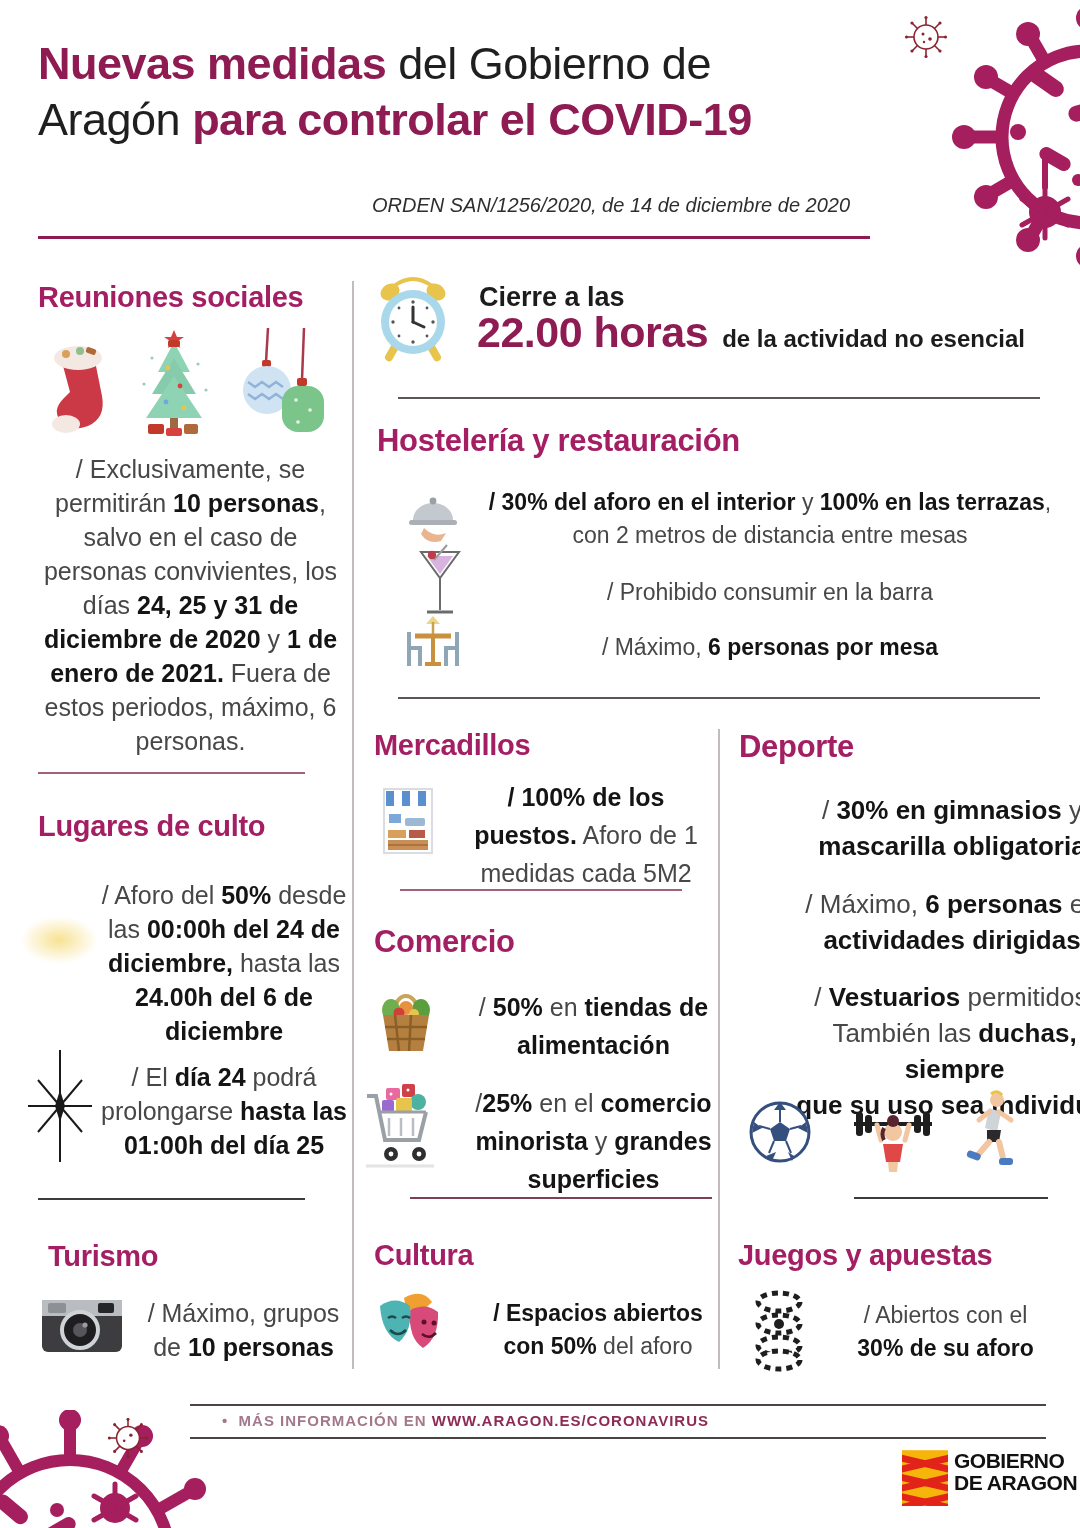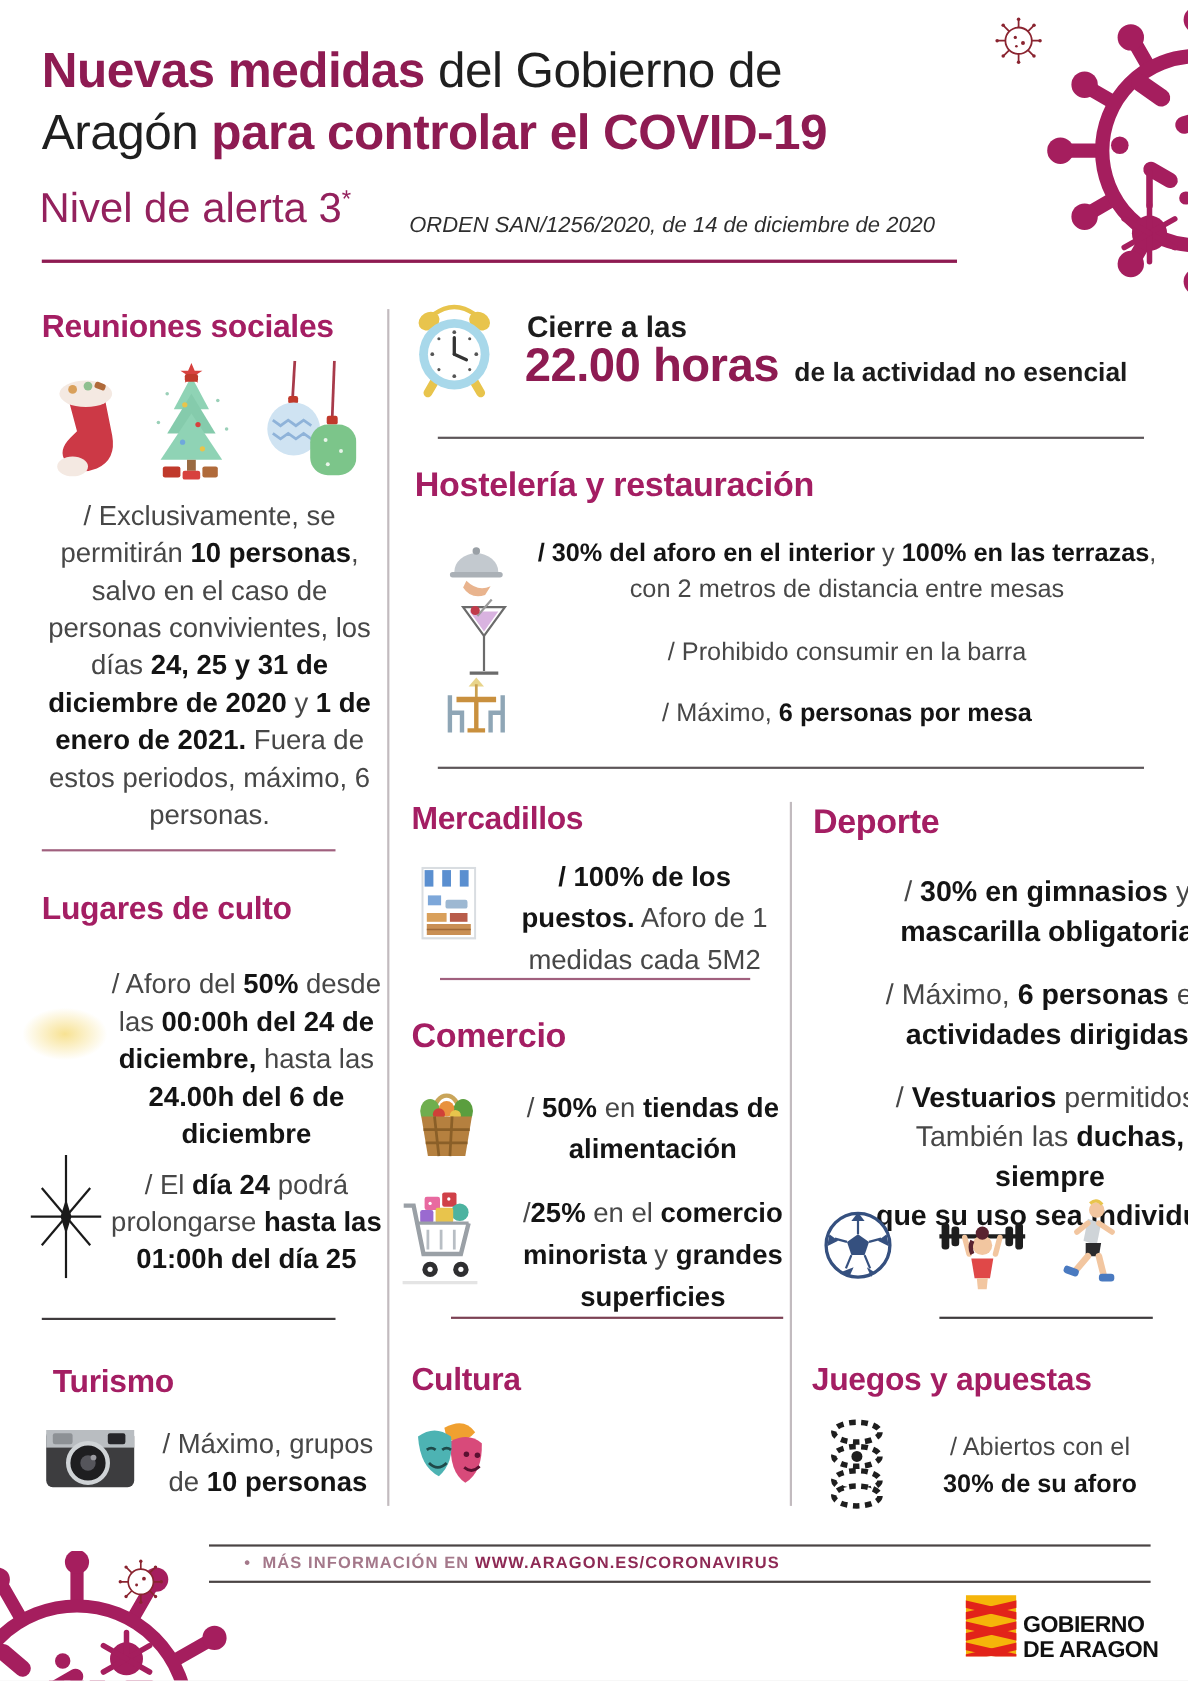--- a/index.html
+++ b/index.html
@@ -102,7 +102,6 @@
     <b>Nuevas medidas</b><span> del Gobierno de</span><br>
     <span>Aragón </span><b>para controlar el COVID-19</b>
   </div>
-  <div class="abs" id="alert"><span>Nivel de alerta 3</span><sup>*</sup></div>
   <div class="abs" id="order">ORDEN SAN/1256/2020, de 14 de diciembre de 2020</div>
   <div class="abs hr" id="hdr-line"></div>
 

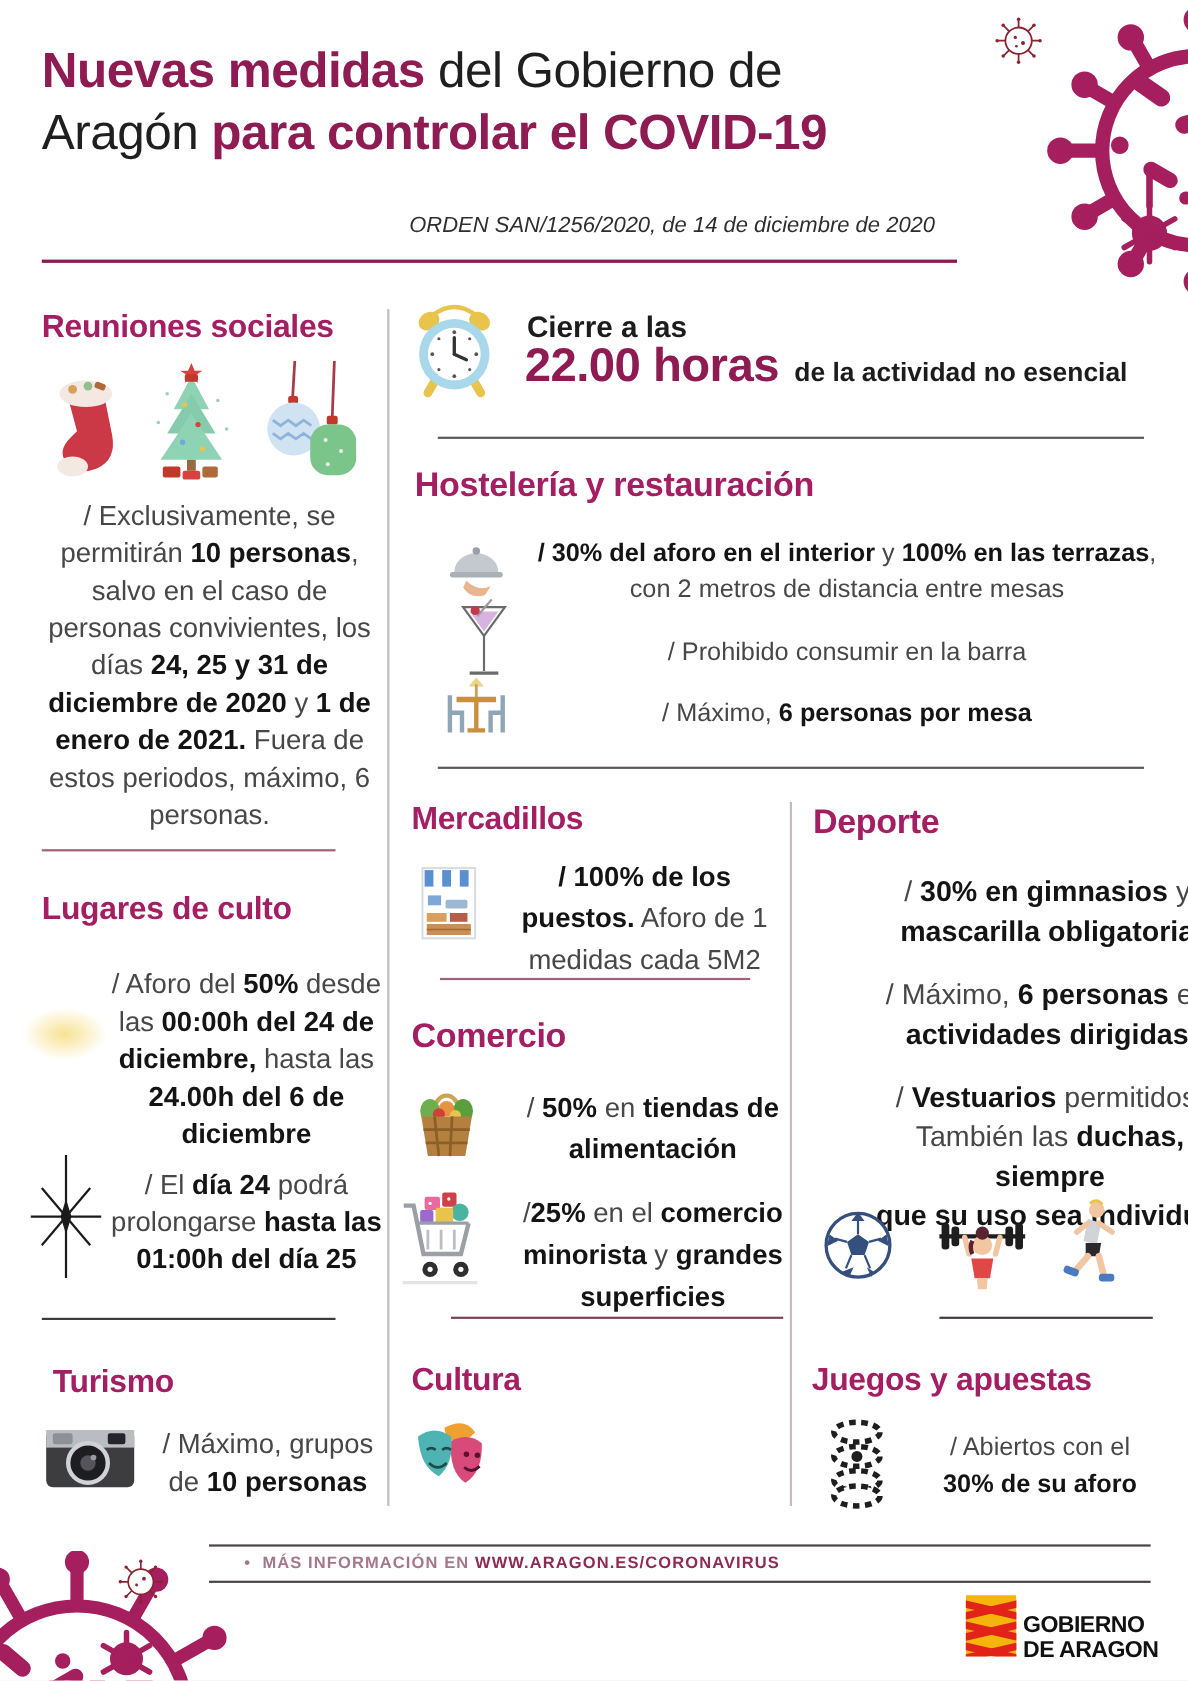--- a/index.html
+++ b/index.html
@@ -455,6 +455,10 @@
       <path d="M46,44 q7,6 14,-1" stroke="#5a1030" stroke-width="2.5" fill="none"></path>
     </svg>
   </span>
+  <div class="abs txt host-t" id="cult-p">
+    <b>/ Espacios abiertos</b><br>
+    <b>con 50%</b><span> del aforo</span>
+  </div>
 
   <div class="abs vr" id="vr-sub"></div>
 

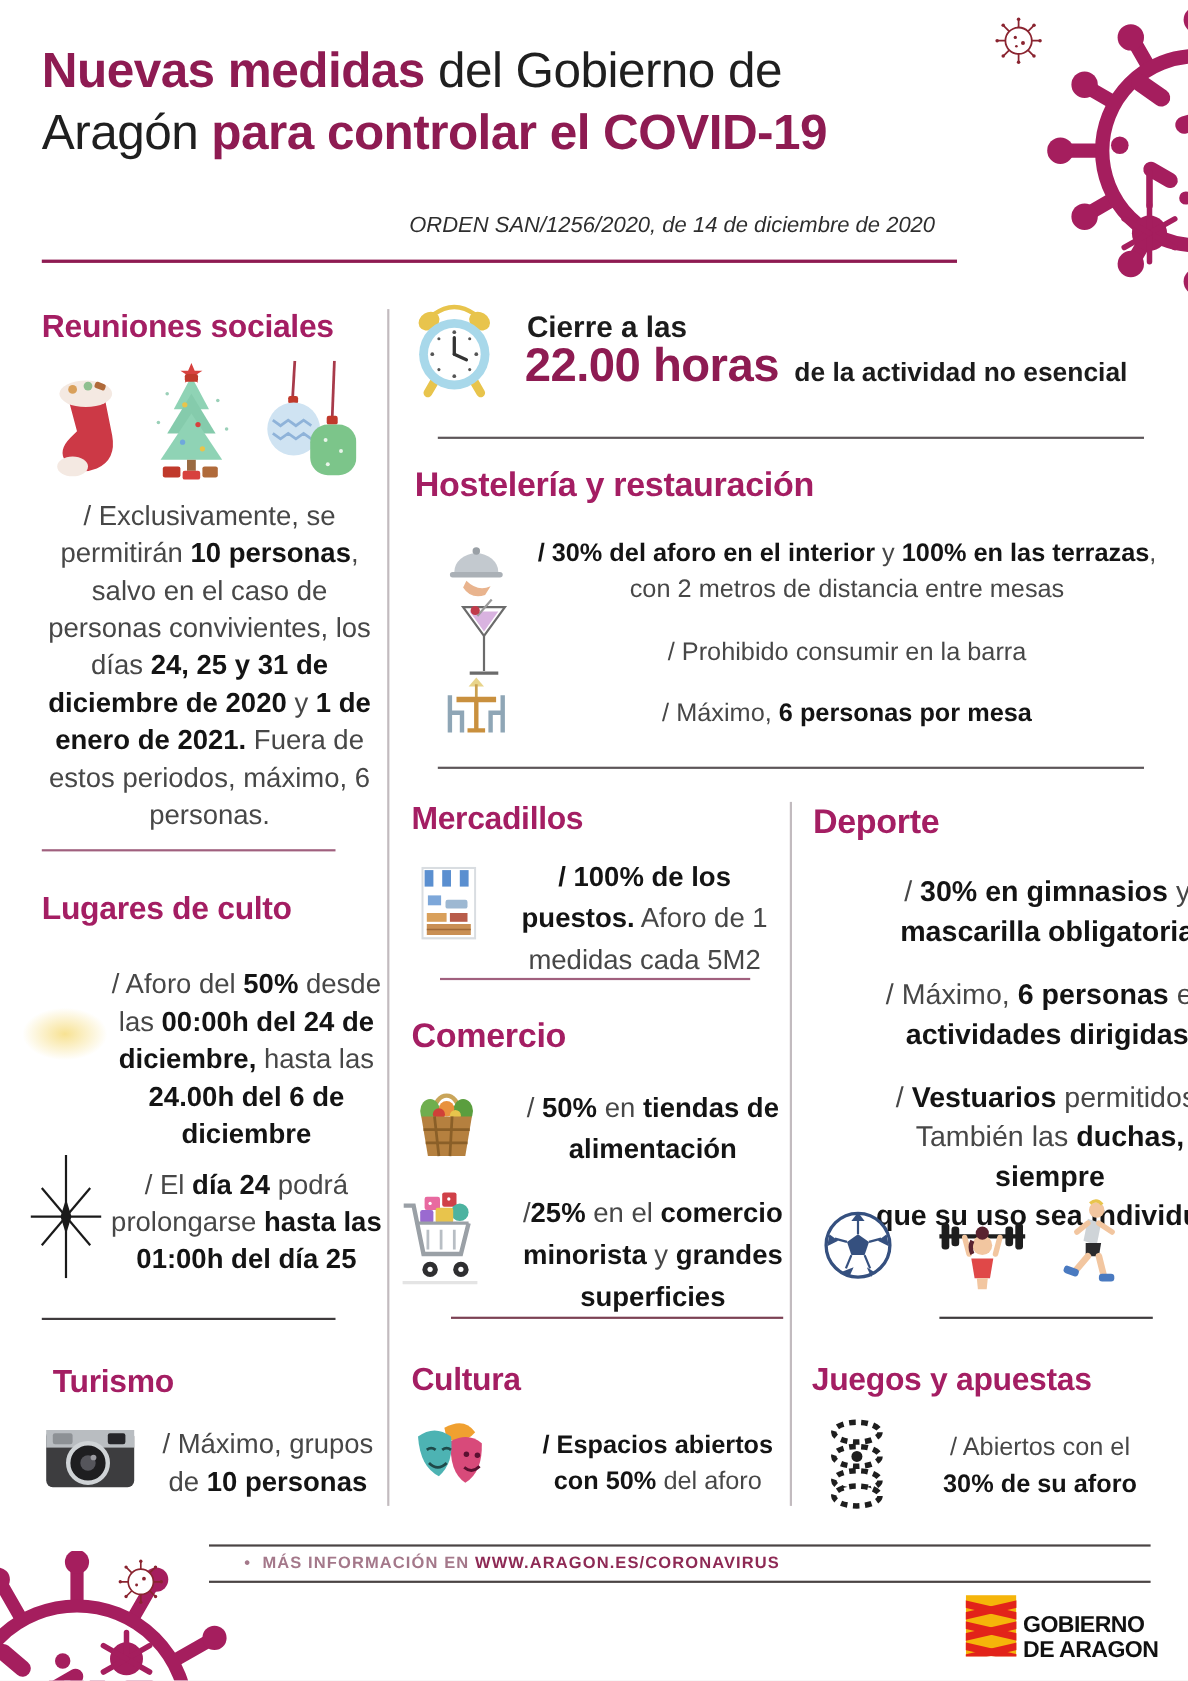--- a/index.html
+++ b/index.html
@@ -85,7 +85,7 @@
   #f-line2{left:190px;top:1437px;width:856px;background:#4a4444;}
   #f-info{left:222px;top:1412px;font-size:15px;letter-spacing:1px;color:#a4788a;font-weight:600;}
   #f-info b{color:#8e2a55;font-weight:800;text-align:right;}
-  #logo{left:878px;top:1450px;display:flex;align-items:flex-end;gap:6px;}
+  #logo{left:902px;top:1450px;display:flex;align-items:flex-start;gap:6px;}
   #logo-text{font-size:21px;line-height:22px;font-weight:800;color:#111;letter-spacing:-0.5px;}
   
   #virus-tr{left:948px;top:2px;}

